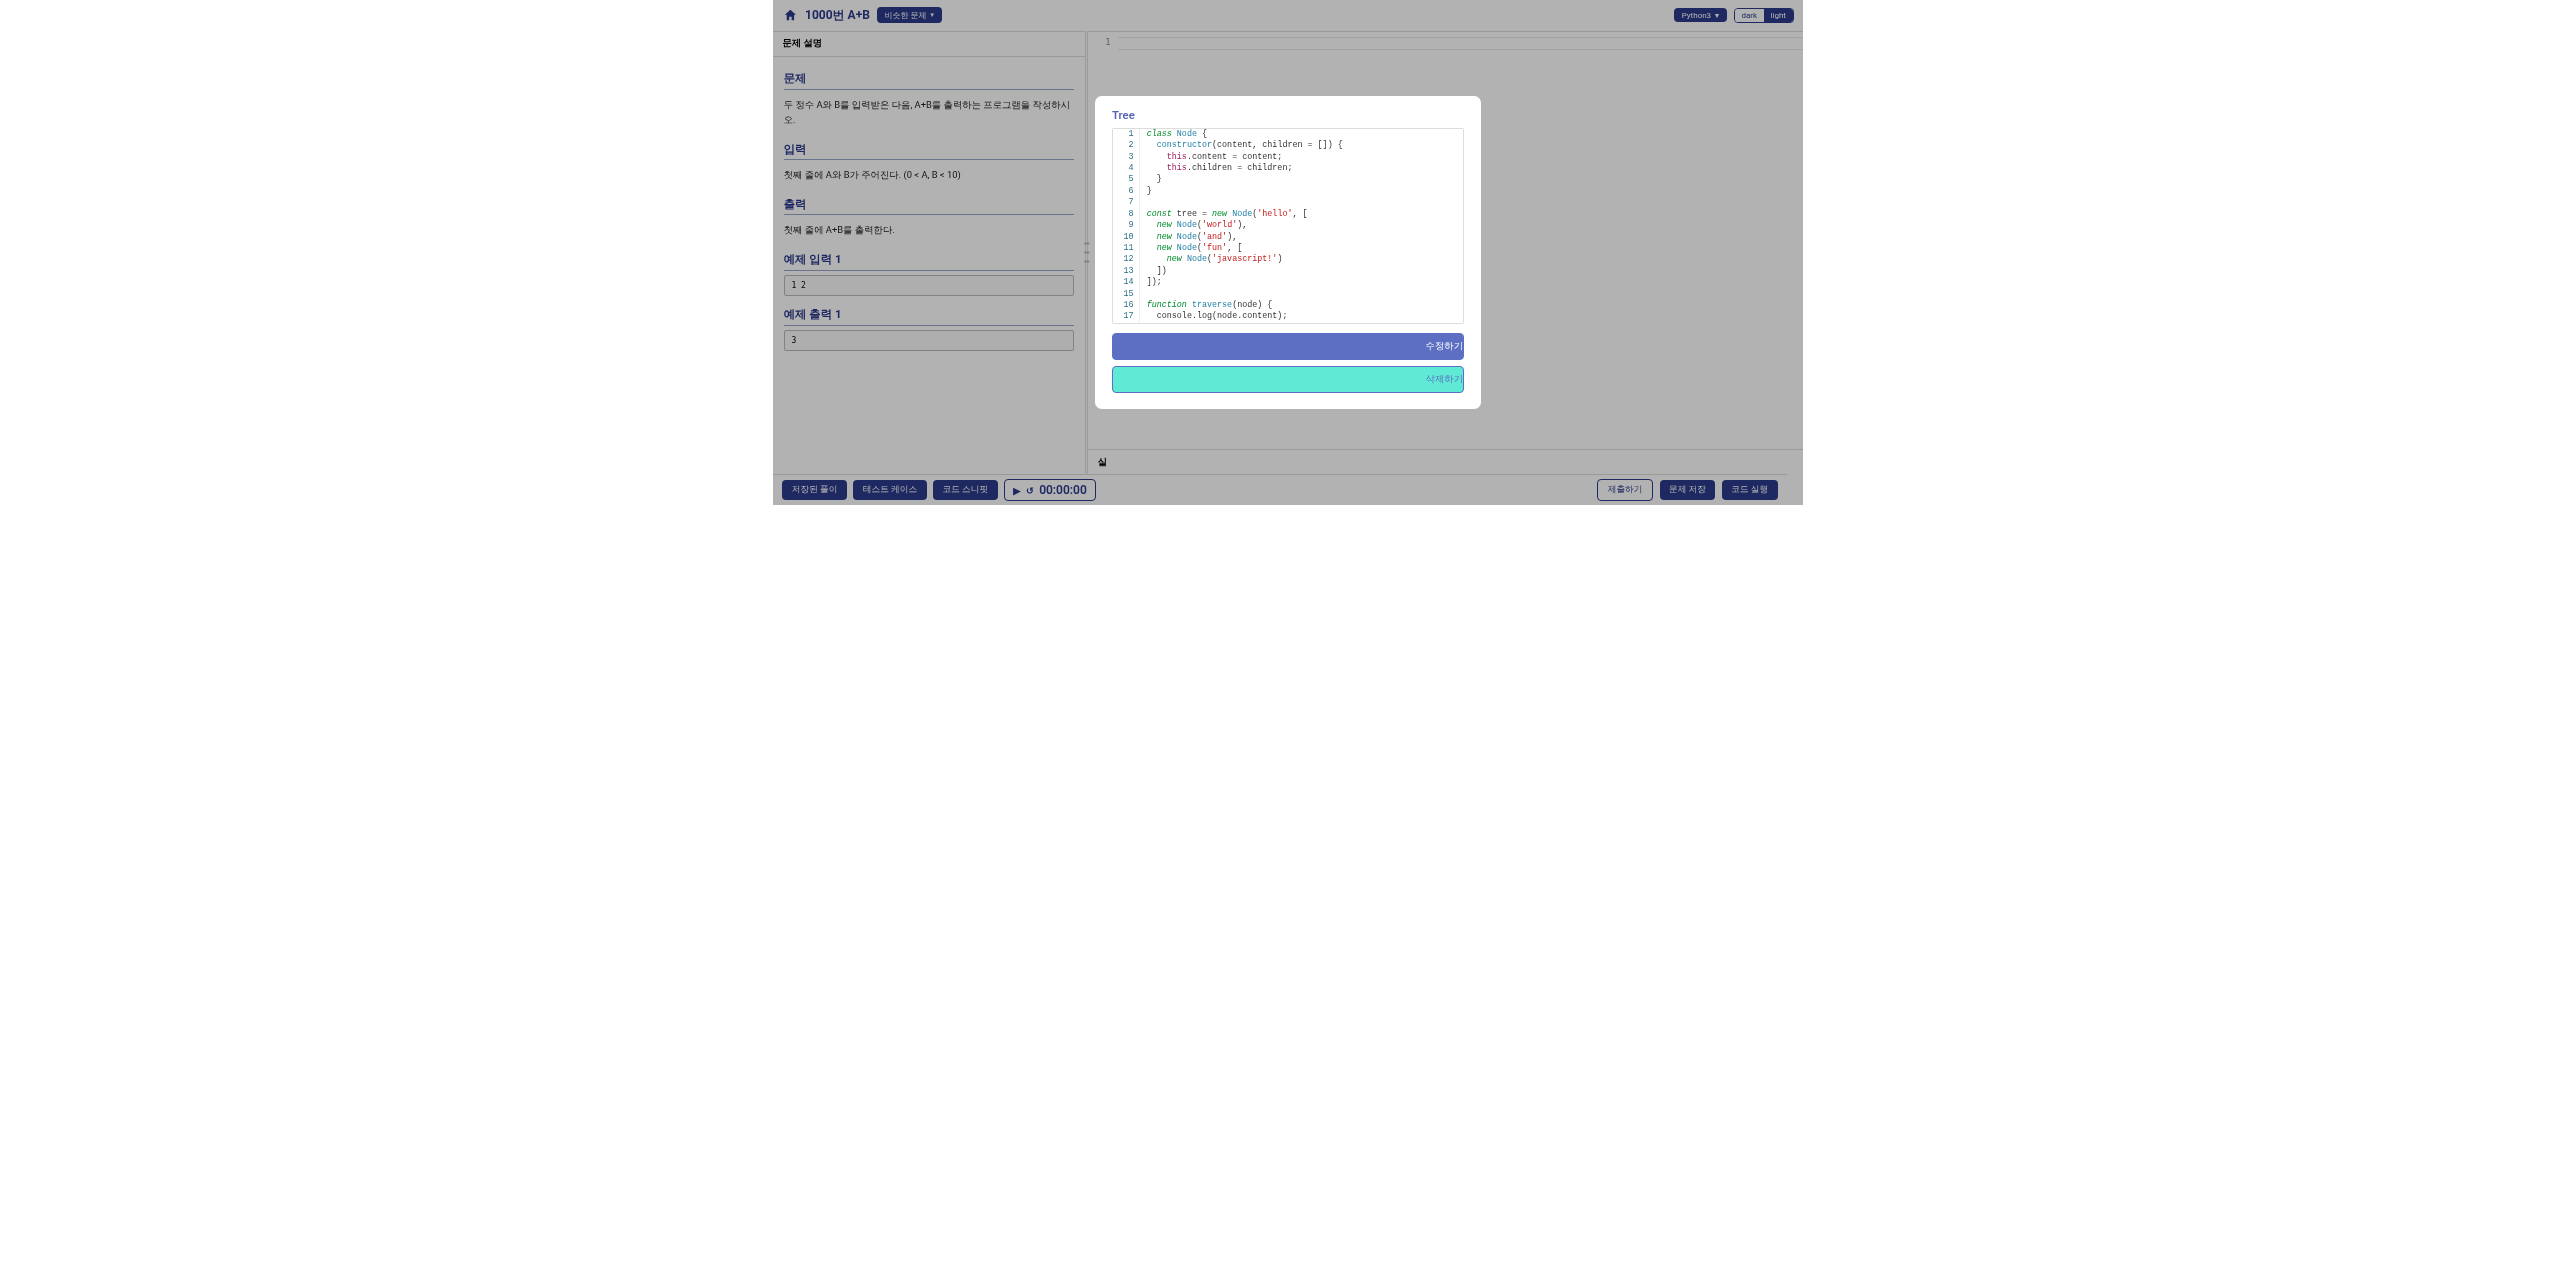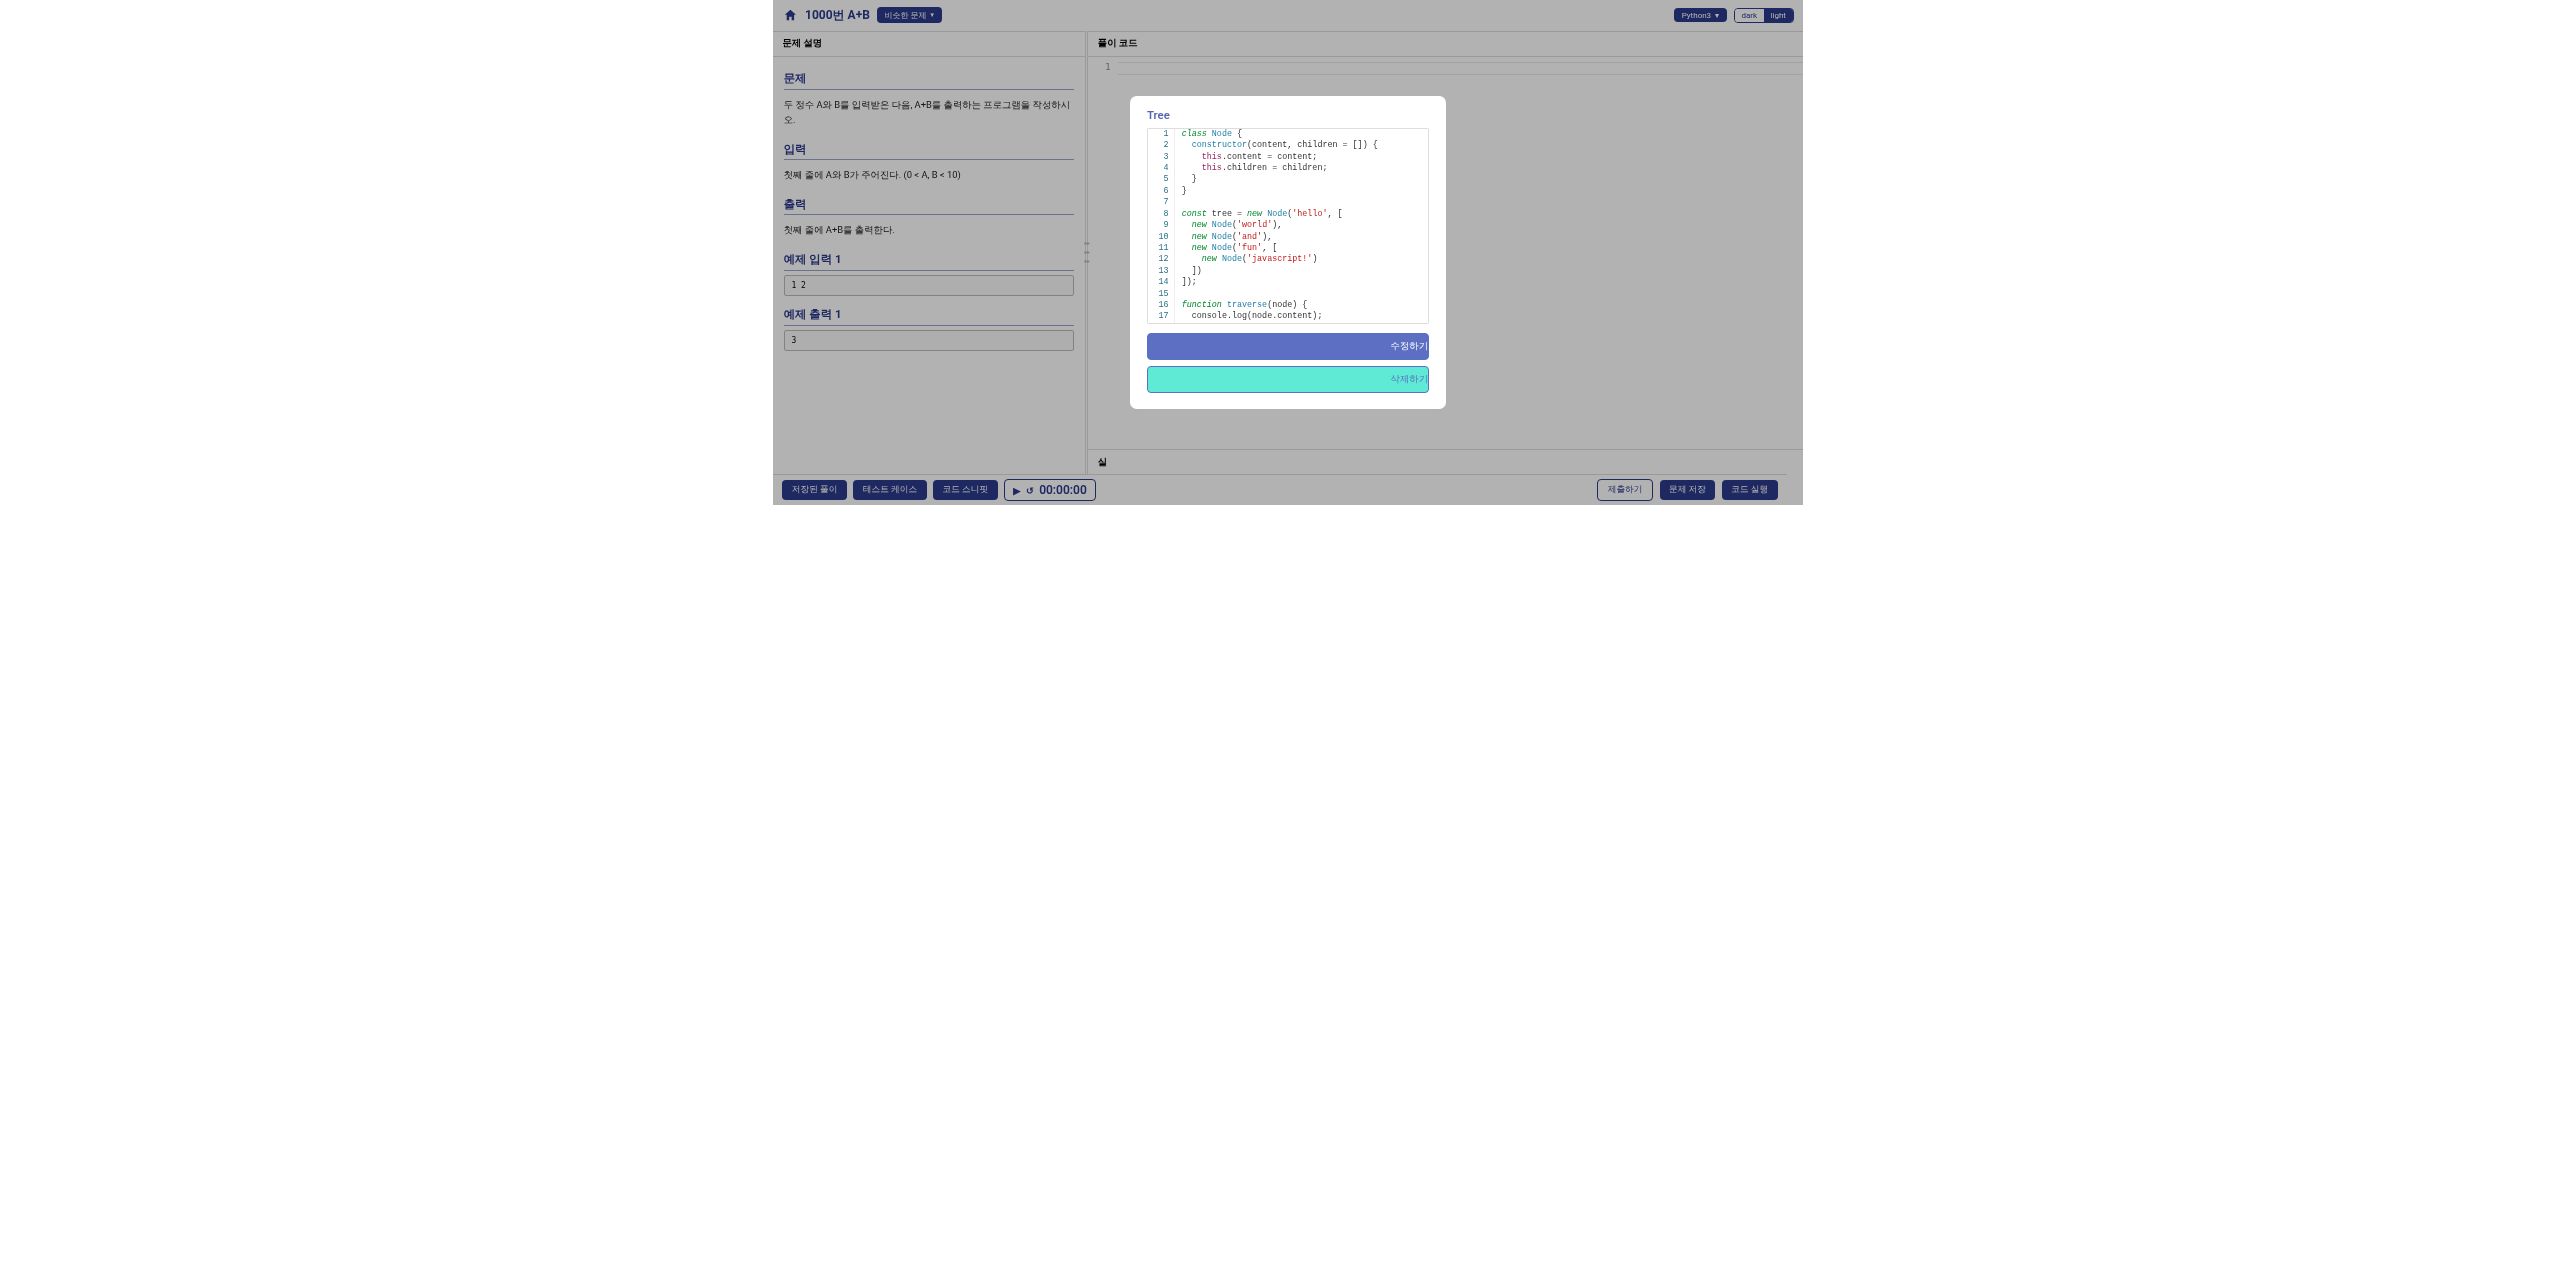--- a/index.html
+++ b/index.html
@@ -297,7 +297,6 @@
     </div>
   </div>
   <div class="right-pane">
-    <div class="editor-head">풀이 코드</div>
     <div class="editor-body">
       <div class="ed-row">
         <div class="ed-ln">1</div>

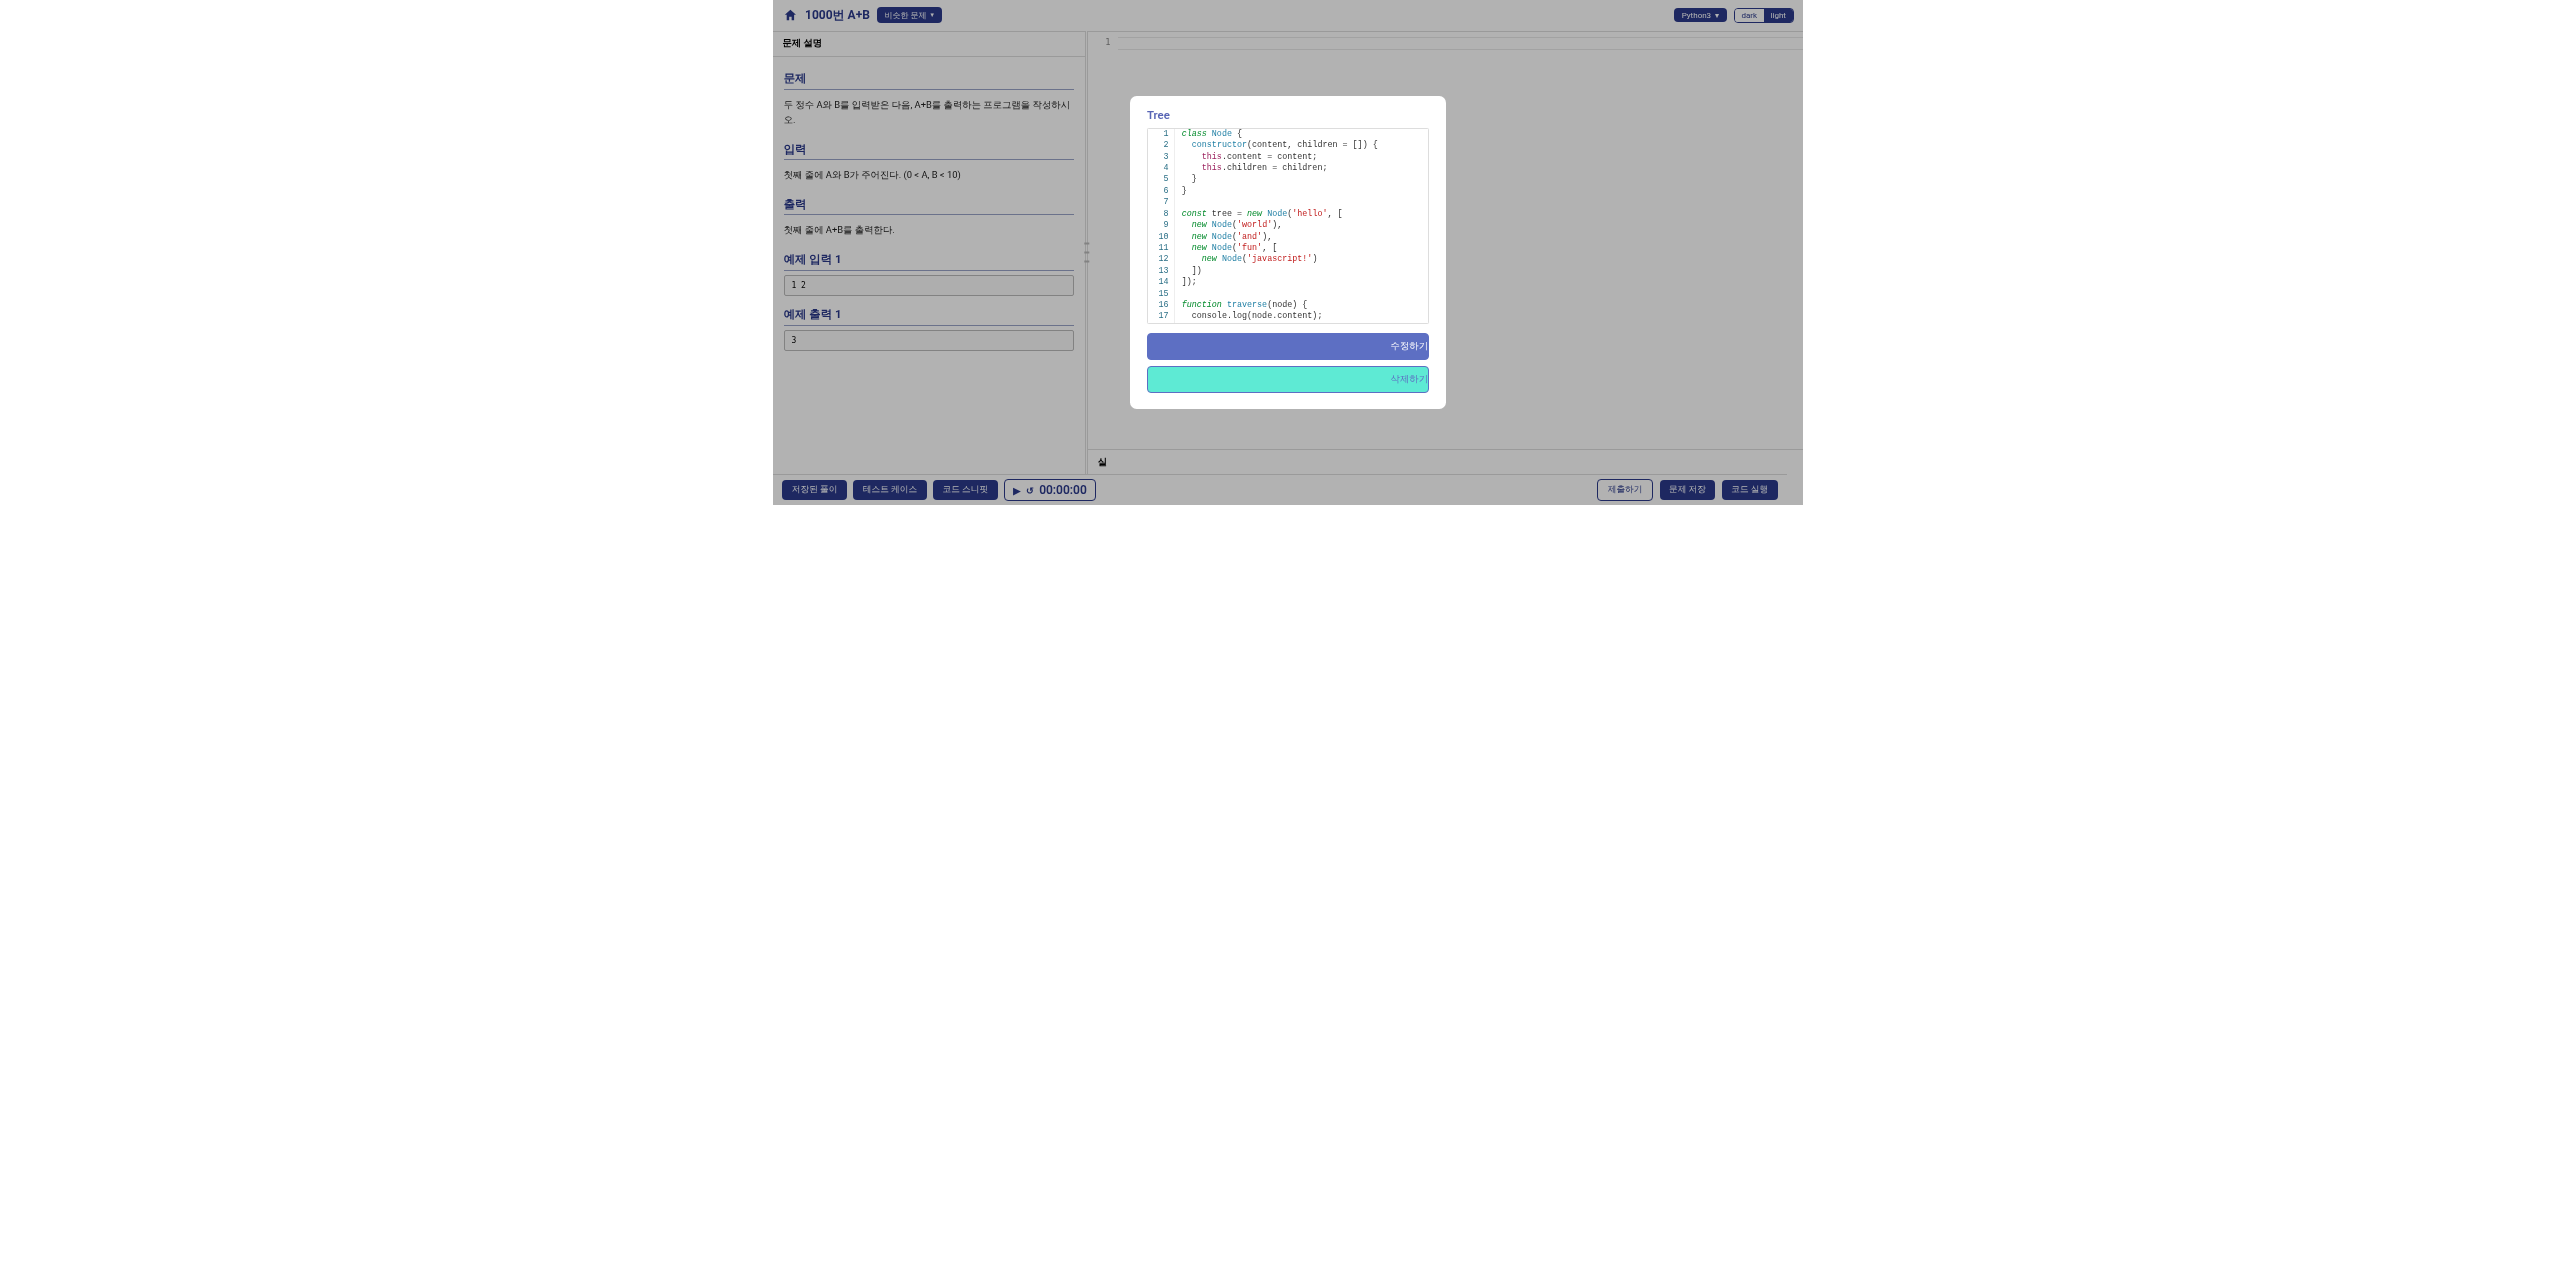--- a/index.html
+++ b/index.html
@@ -21,7 +21,7 @@
 .modal {
   background: #fff;
   border-radius: 6.7px;
-  width: 316px;
+  width: 386px;
   padding: 12px 17px 16px;
   max-height: 376px;
   display: flex; flex-direction: column;

